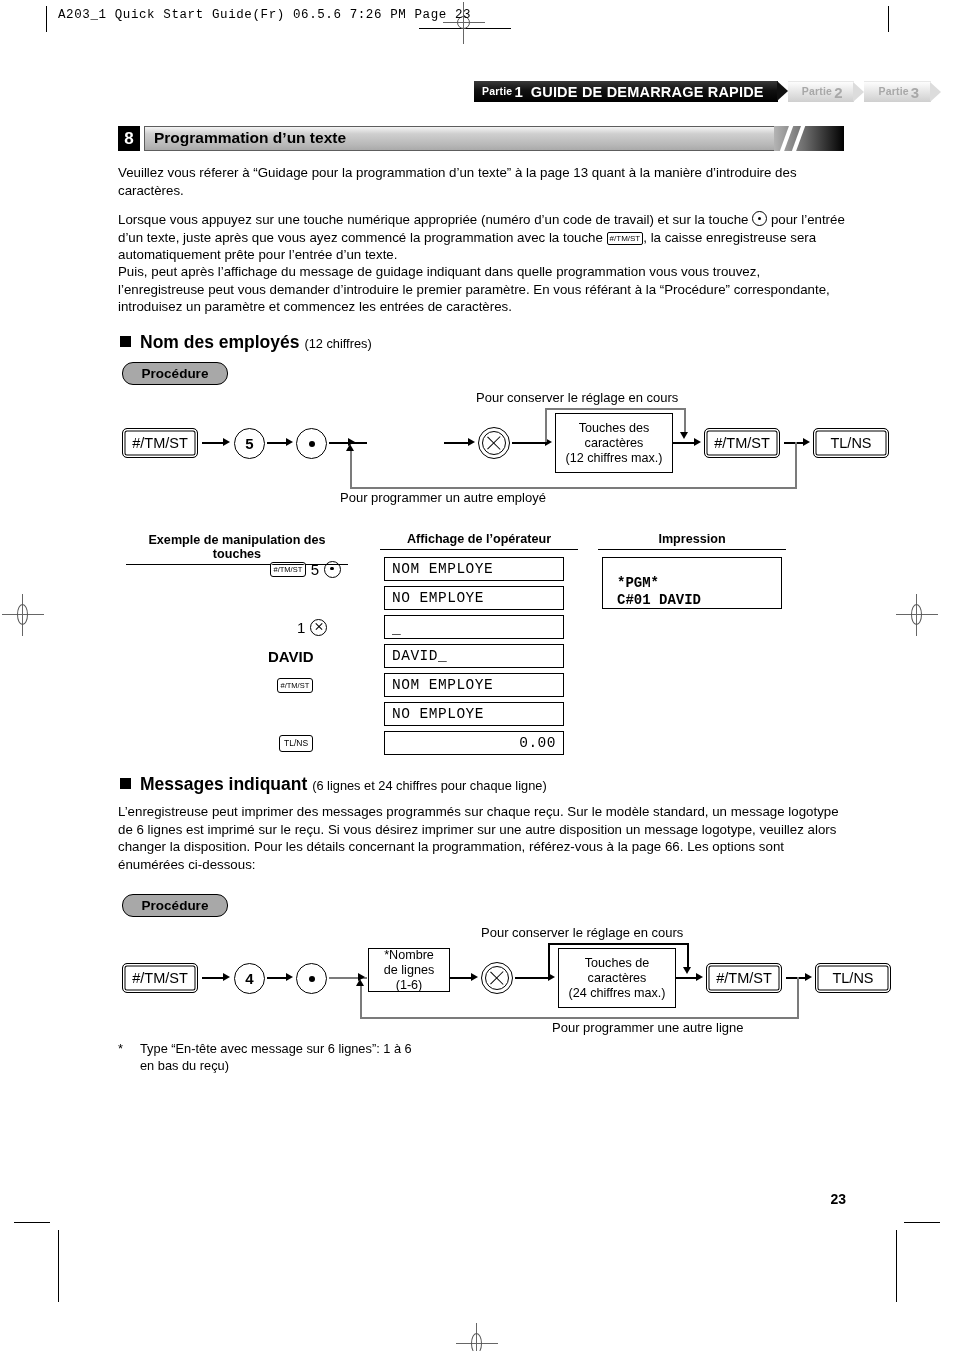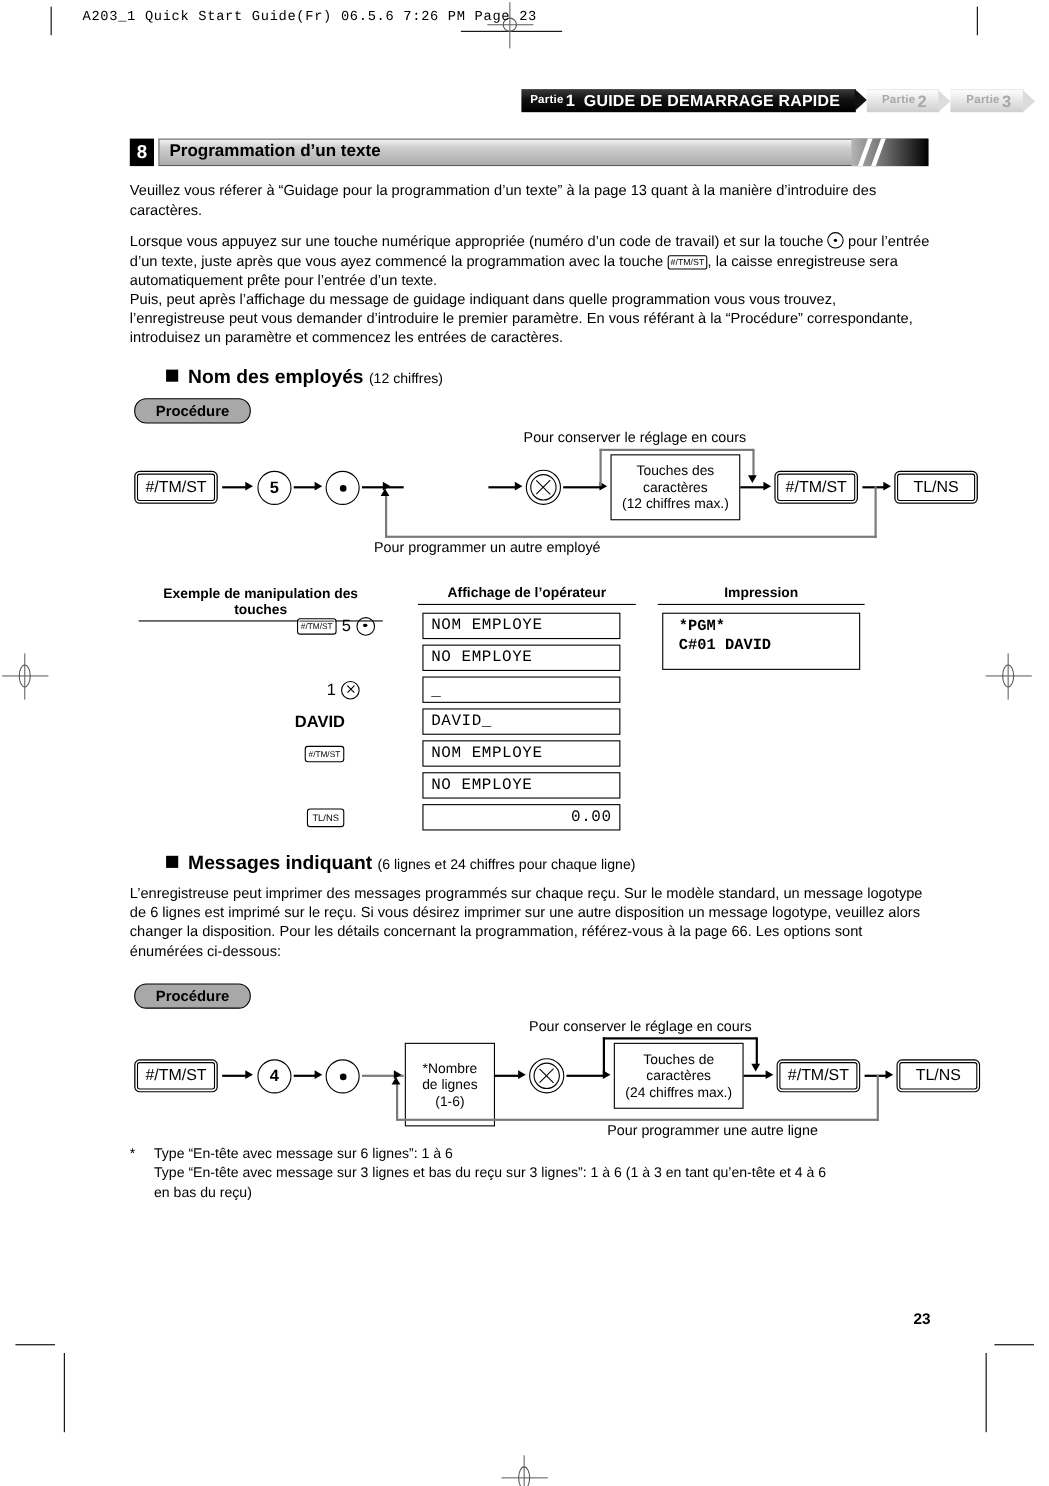--- a/index.html
+++ b/index.html
@@ -19,7 +19,7 @@
 
   
   .filehdr{left:58px;top:8px;font-family:"Liberation Mono",monospace;font-size:12.5px;
-      letter-spacing:.6px;white-space:nowrap;margin-left:17px;}
+      letter-spacing:.6px;white-space:nowrap;}
   .hdr-rule{position:absolute;left:419px;top:28px;width:92px;height:1px;background:#000;}
 
   

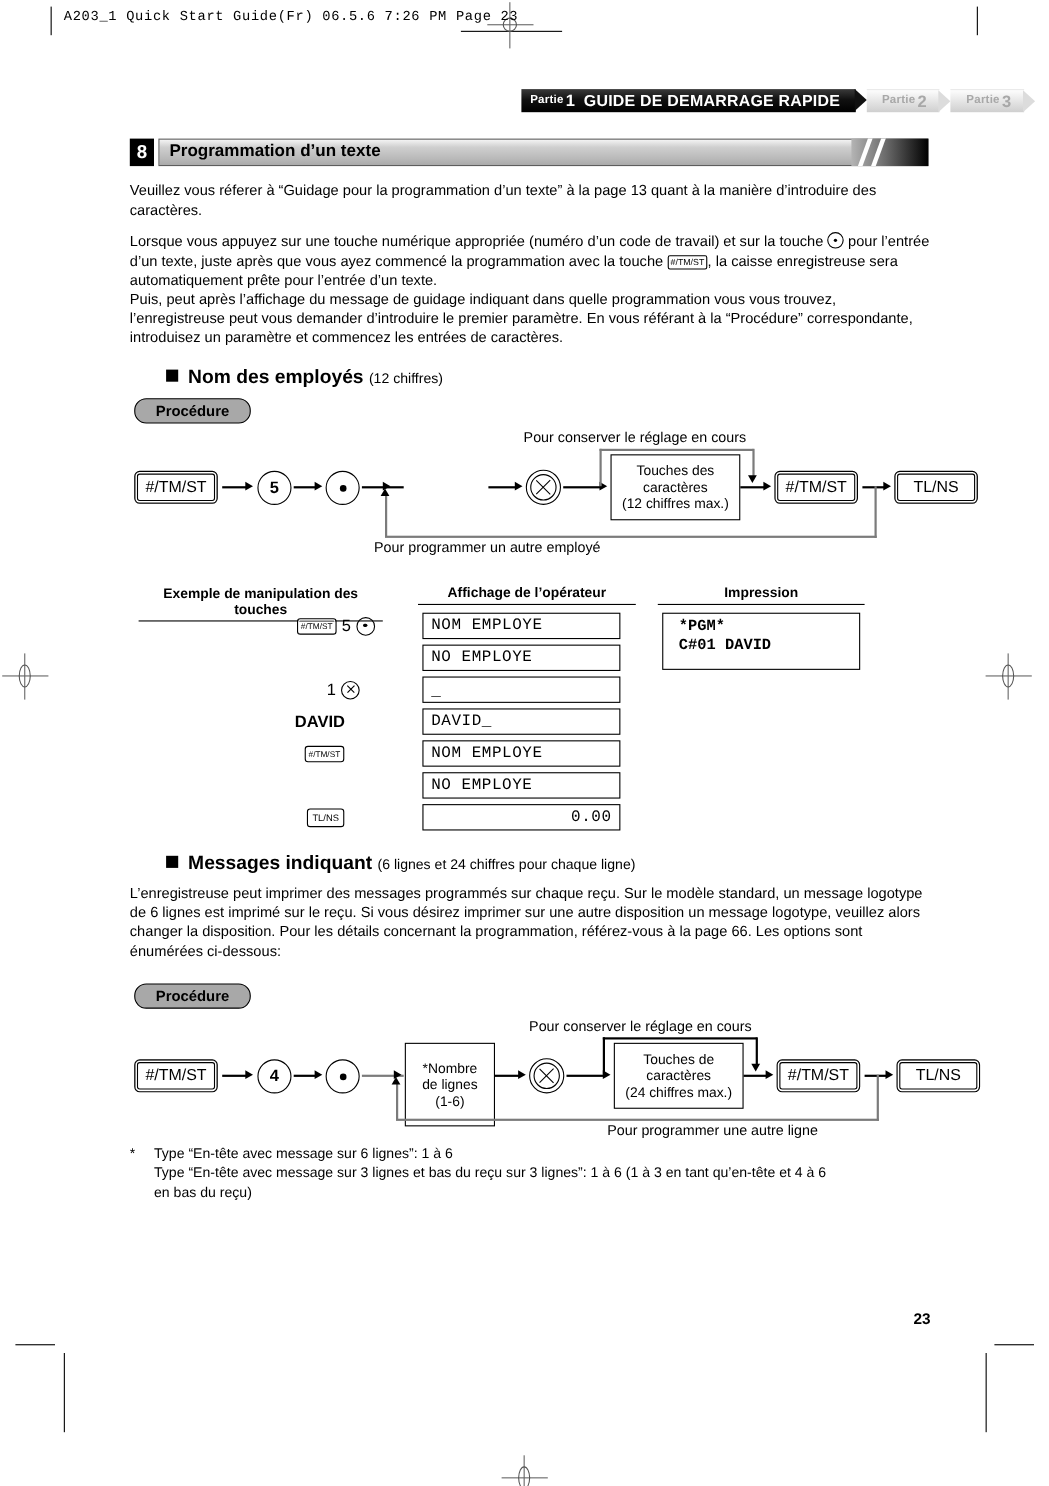--- a/index.html
+++ b/index.html
@@ -63,7 +63,7 @@
 
   
   .sq{display:inline-block;width:11px;height:11px;background:#000;vertical-align:1px;margin-right:9px;}
-  .subh{font-size:17.5px;font-weight:bold;margin-left:31px;}
+  .subh{font-size:17.5px;font-weight:bold;}
   .subh .small{font-size:12.8px;font-weight:normal;}
   .proc{display:inline-flex;align-items:center;justify-content:center;
       width:104px;height:21px;border-radius:11px;border:1px solid #000;background:#a8a8a8;

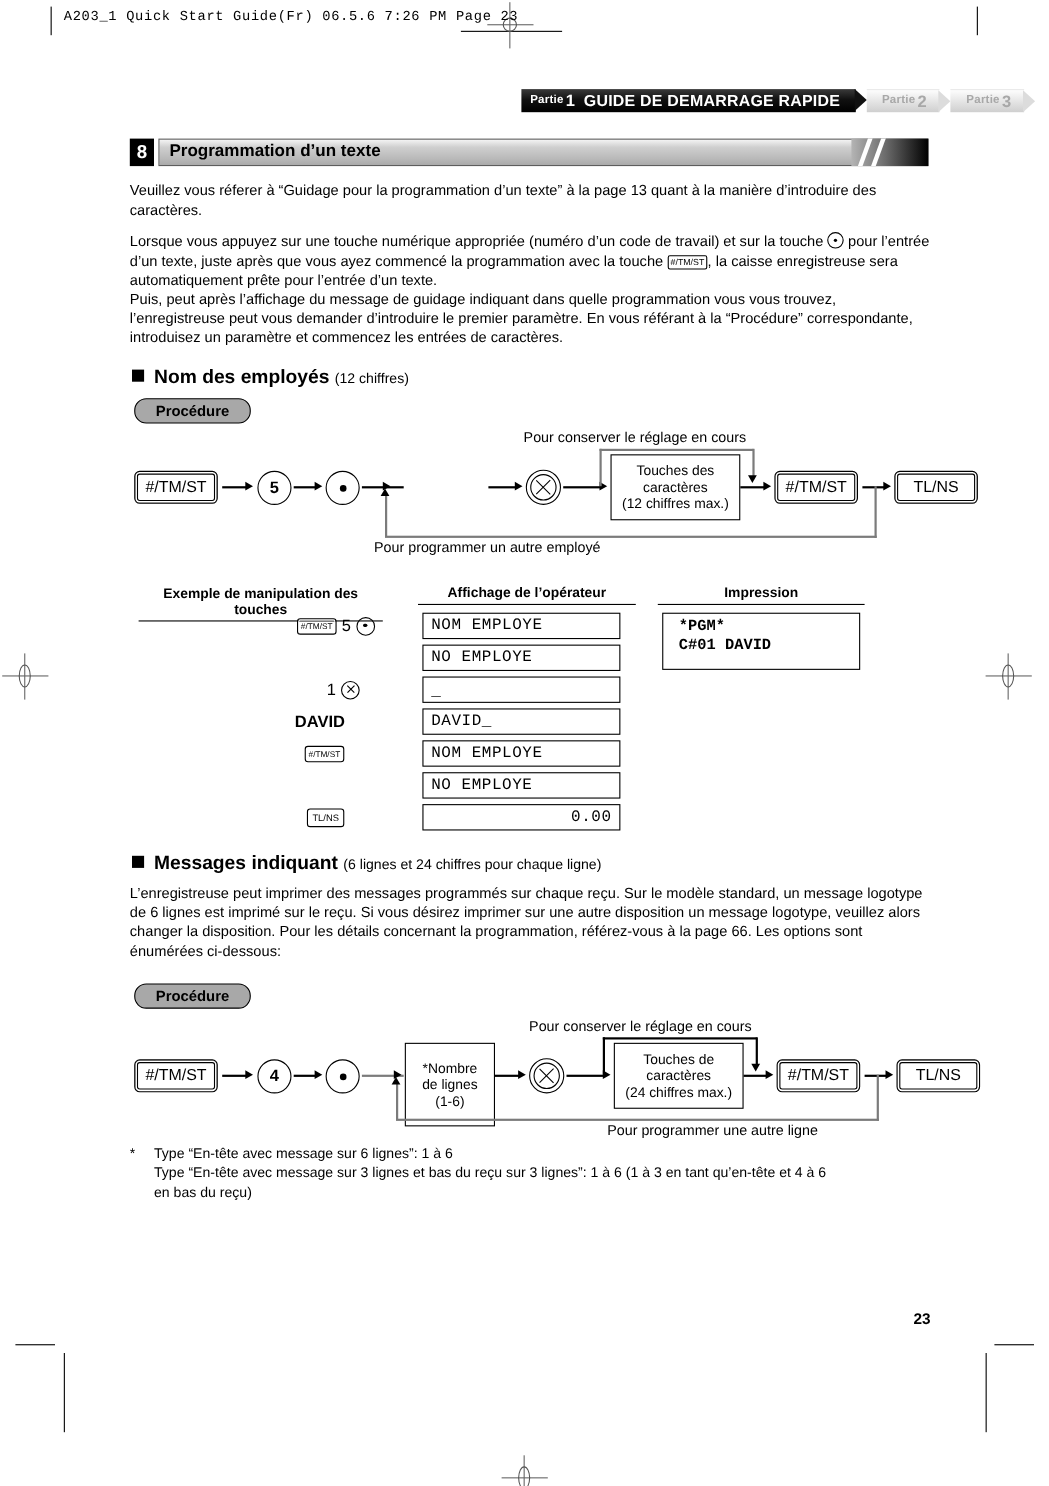--- a/index.html
+++ b/index.html
@@ -103,7 +103,7 @@
       padding:0 7px;letter-spacing:.5px;}
   .lcd.right{justify-content:flex-end;}
   .prn{position:absolute;box-sizing:border-box;border:1.3px solid #000;background:#fff;
-      font-family:"Liberation Mono",monospace;font-weight:bold;font-size:14px;padding:4px 0 0 14px;
+      font-family:"Liberation Mono",monospace;font-weight:bold;font-size:14px;padding:17px 0 0 14px;
       line-height:17px;letter-spacing:0px;}
   .exk{position:absolute;font-size:14px;display:flex;align-items:center;gap:5px;}
   .smallkey{display:inline-flex;align-items:center;justify-content:center;border:1px solid #000;

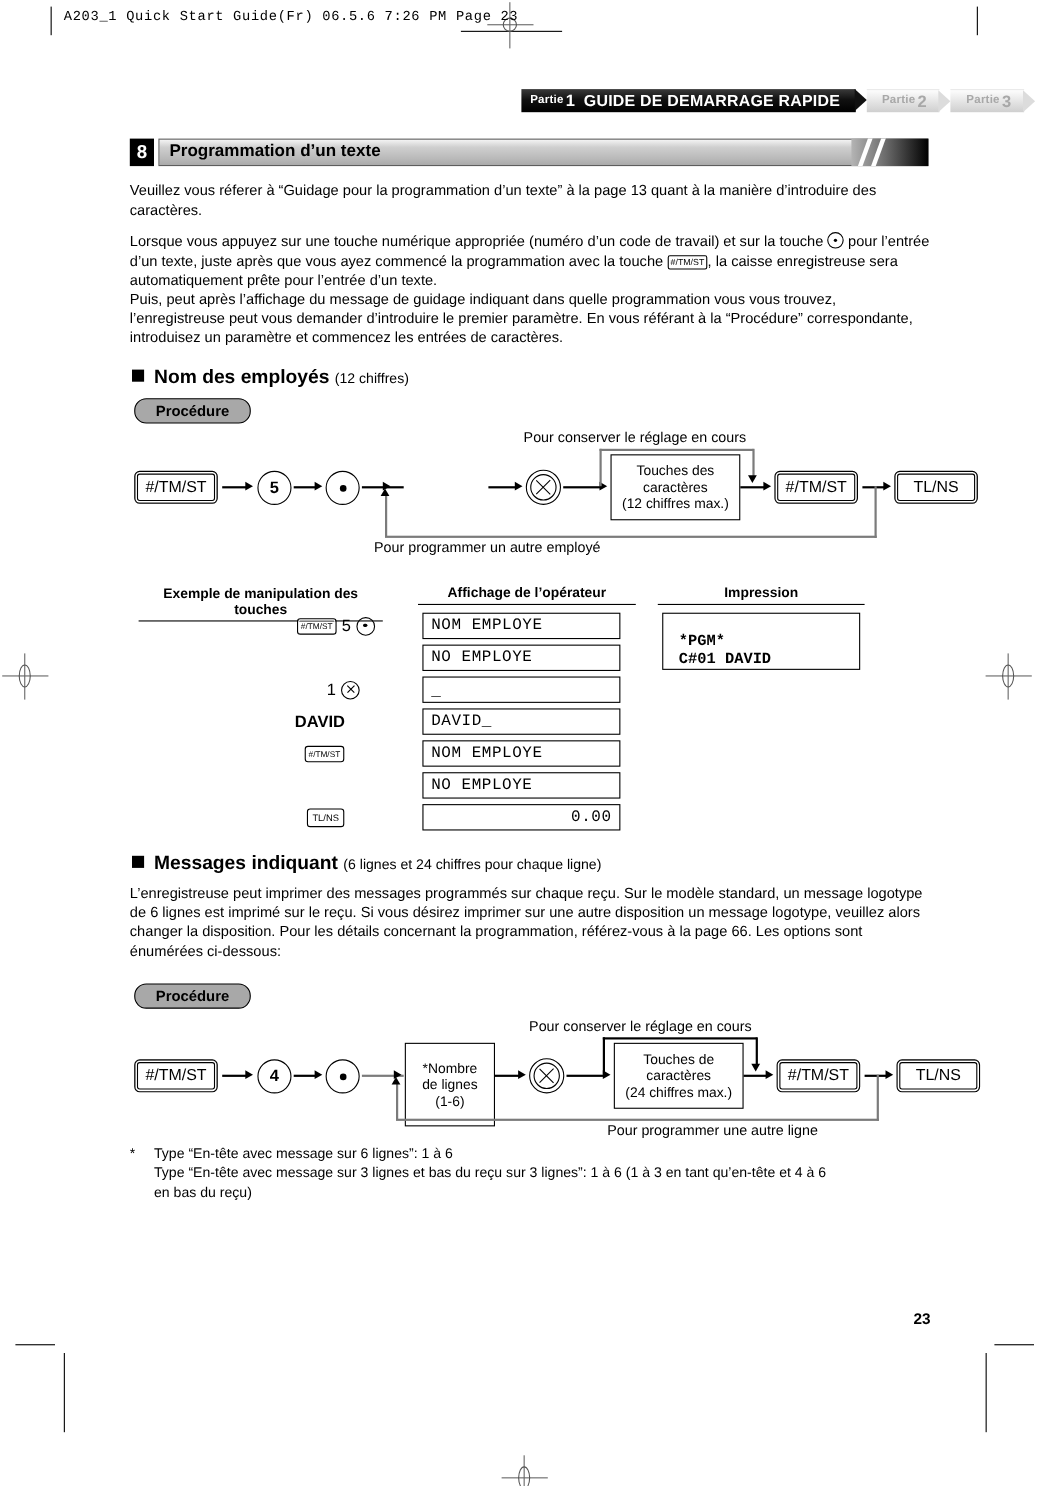--- a/index.html
+++ b/index.html
@@ -320,7 +320,7 @@
   <div class="lng" style="left:211px;top:56px;width:38px;height:1.6px;"></div>
   <div class="arr arr-r" style="left:240px;top:52px;"></div>
 
-  <div class="box" style="left:250px;top:27px;width:82px;height:76px;">
+  <div class="box" style="left:250px;top:27px;width:82px;height:44px;">
     <span>*Nombre</span>
     <span>de lignes</span>
     <span>(1-6)</span>

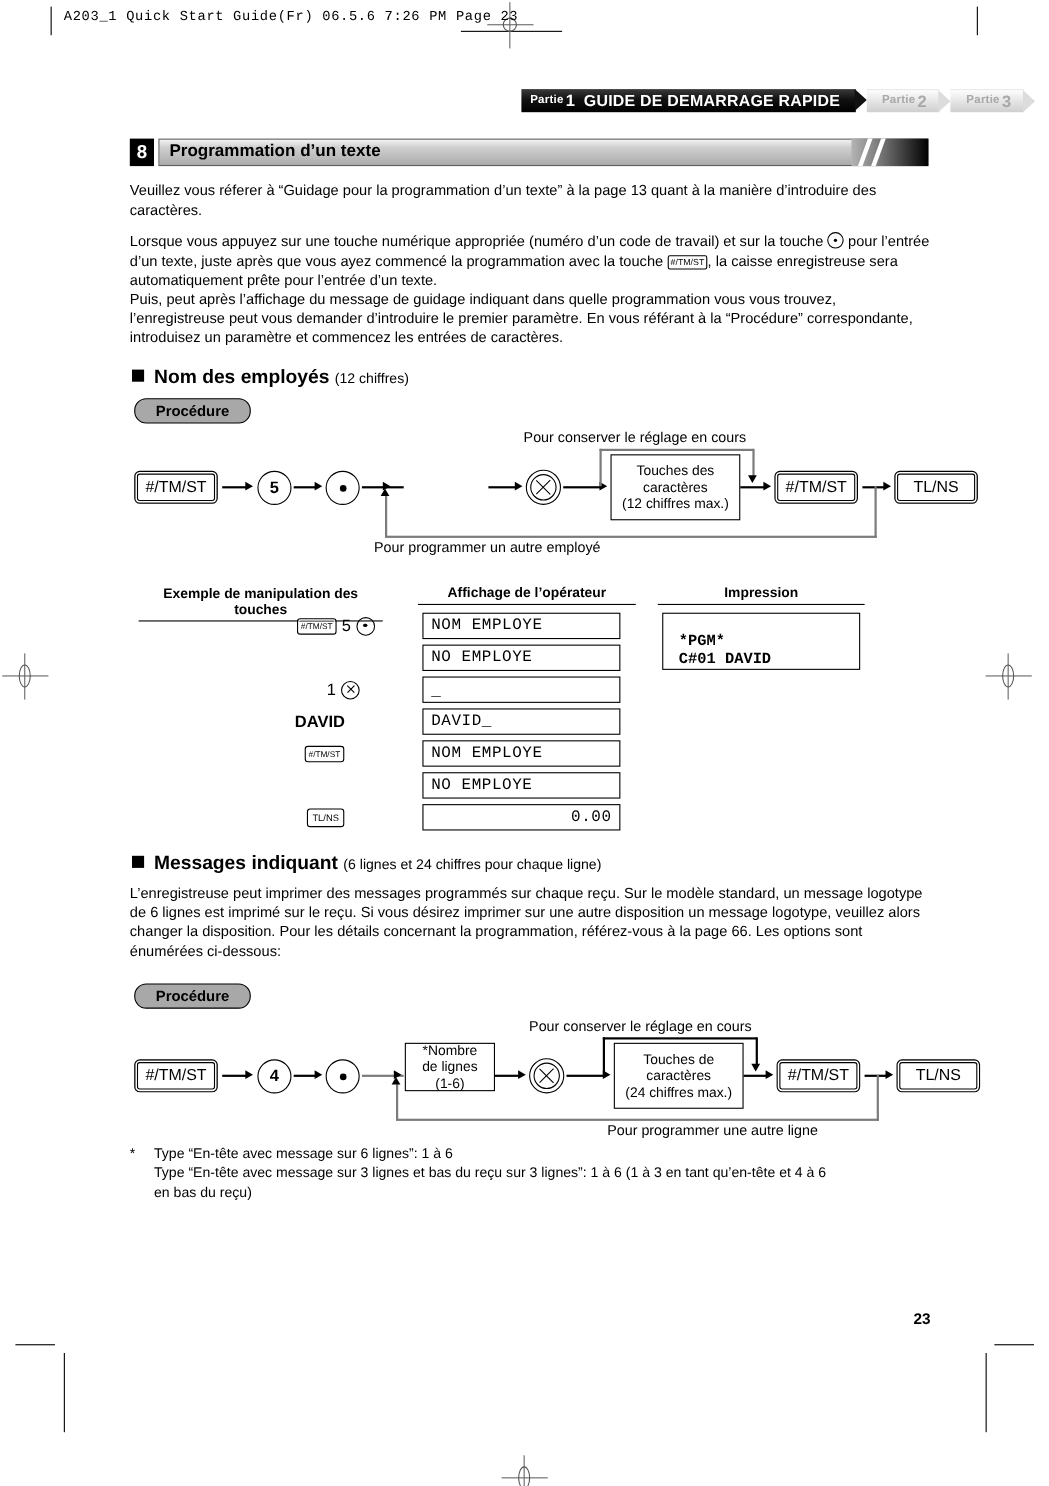--- a/index.html
+++ b/index.html
@@ -367,7 +367,6 @@
   <div style="position:relative;padding-left:22px;">
     <span style="position:absolute;left:0;top:0;">*</span>
     <div>Type “En-tête avec message sur 6 lignes”: 1 à 6</div>
-    <div>Type “En-tête avec message sur 3 lignes et bas du reçu sur 3 lignes”: 1 à 6 (1 à 3 en tant qu’en-tête et 4 à 6</div>
     <div>en bas du reçu)</div>
   </div>
 </div>

